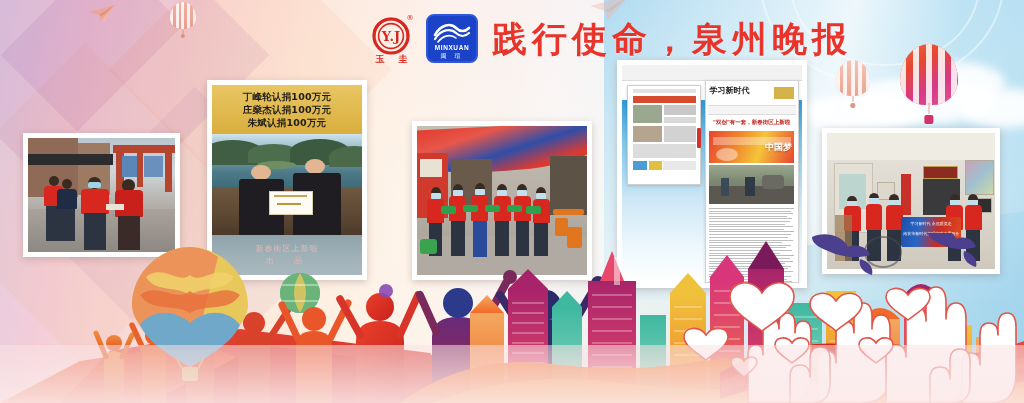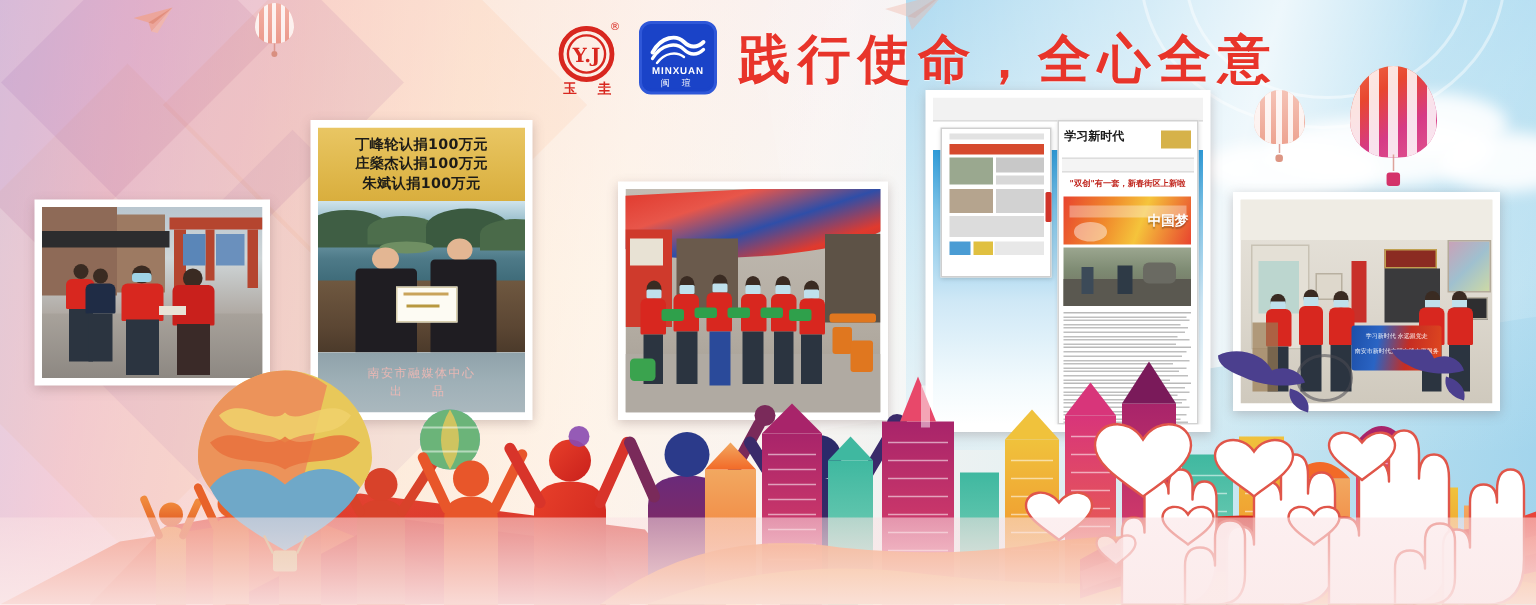--- a/index.html
+++ b/index.html
@@ -300,7 +300,7 @@
       <div class="cn" data-interactable="false">闽 瑄</div>
     </div>
 
-    <div class="headline" data-interactable="false">践行使命，全心全意</div>
+    <div class="headline" data-interactable="false">践行使命，泉州晚报</div>
   </div>
 
   <div class="card" id="card-street" data-interactable="true">

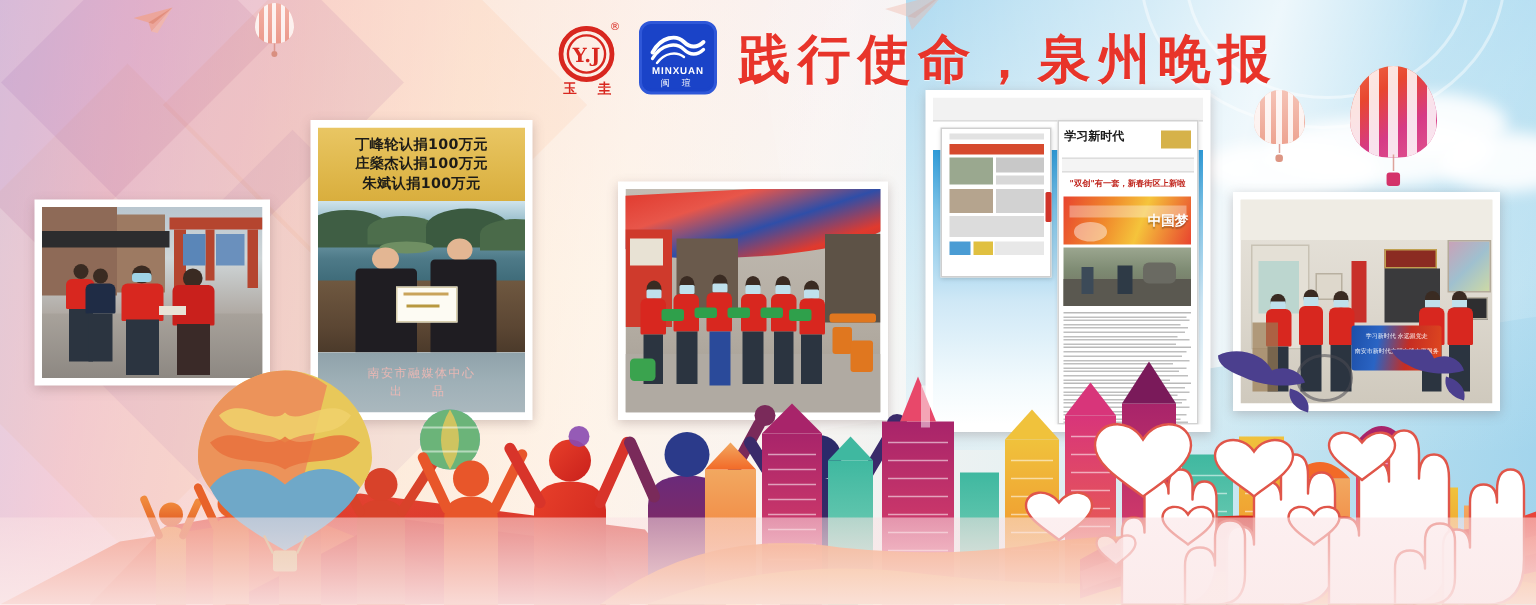--- a/index.html
+++ b/index.html
@@ -129,7 +129,7 @@
   .pant{position:absolute;background:#2b3440;}
 
   
-  #card-poster{left:207px;top:80px;width:148px;height:200px;}
+  #card-poster{left:207px;top:80px;width:160px;height:200px;}
   .poster-band{
     position:absolute;left:0;right:0;top:0;height:26%;
     background:linear-gradient(180deg,#e9c663 0%,#e0b94e 55%,#d9ae3d 100%);

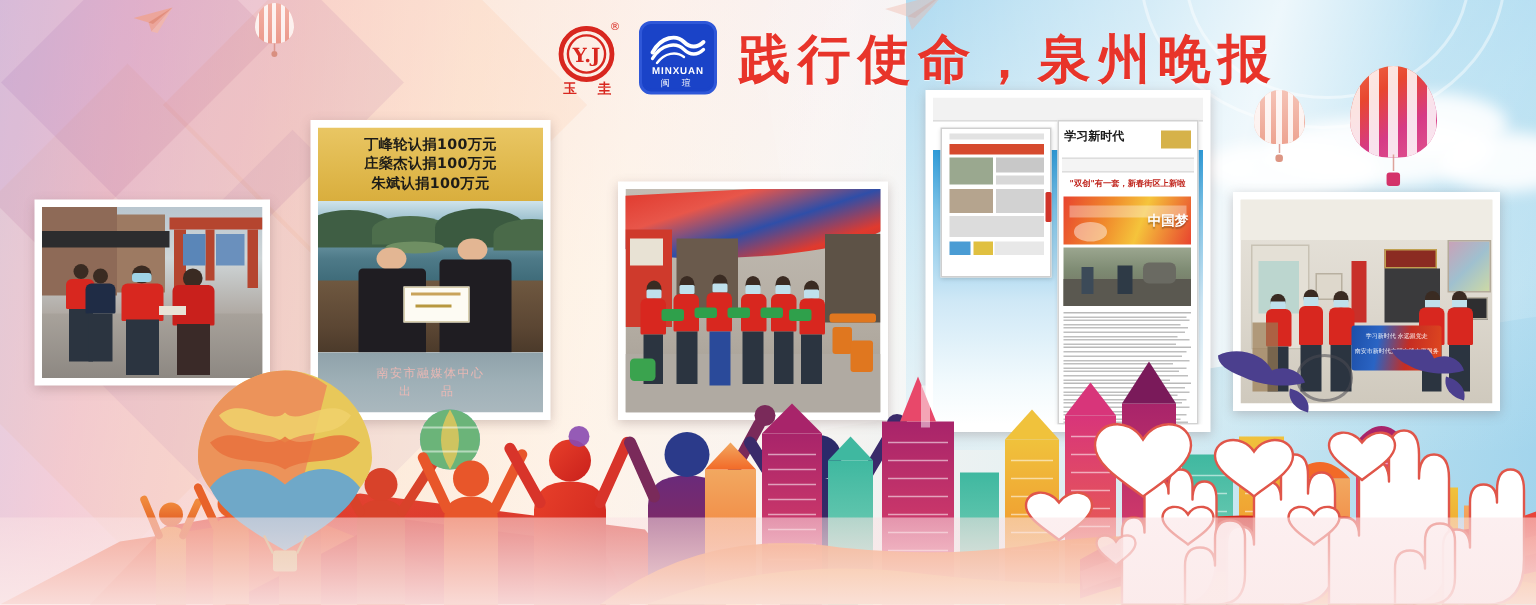--- a/index.html
+++ b/index.html
@@ -369,7 +369,7 @@
       </div>
 
       <div class="poster-foot" data-interactable="false">
-        <div class="ft" data-interactable="false">南安市融媒体中心</div>
+        <div class="ft" data-interactable="false">新春街区上新啦</div>
         <div class="ft ft2" data-interactable="false">出　品</div>
       </div>
     </div>

